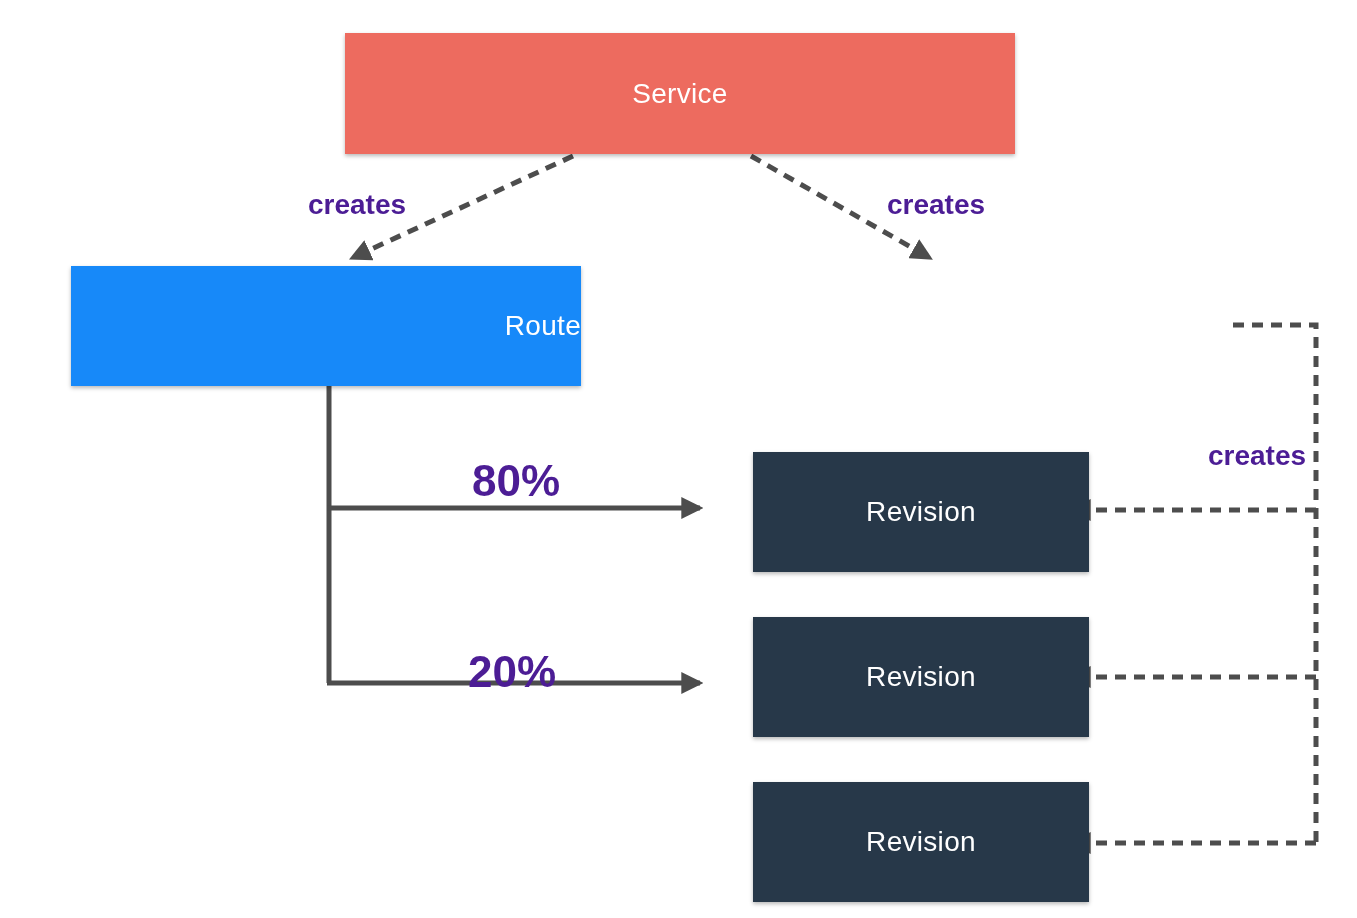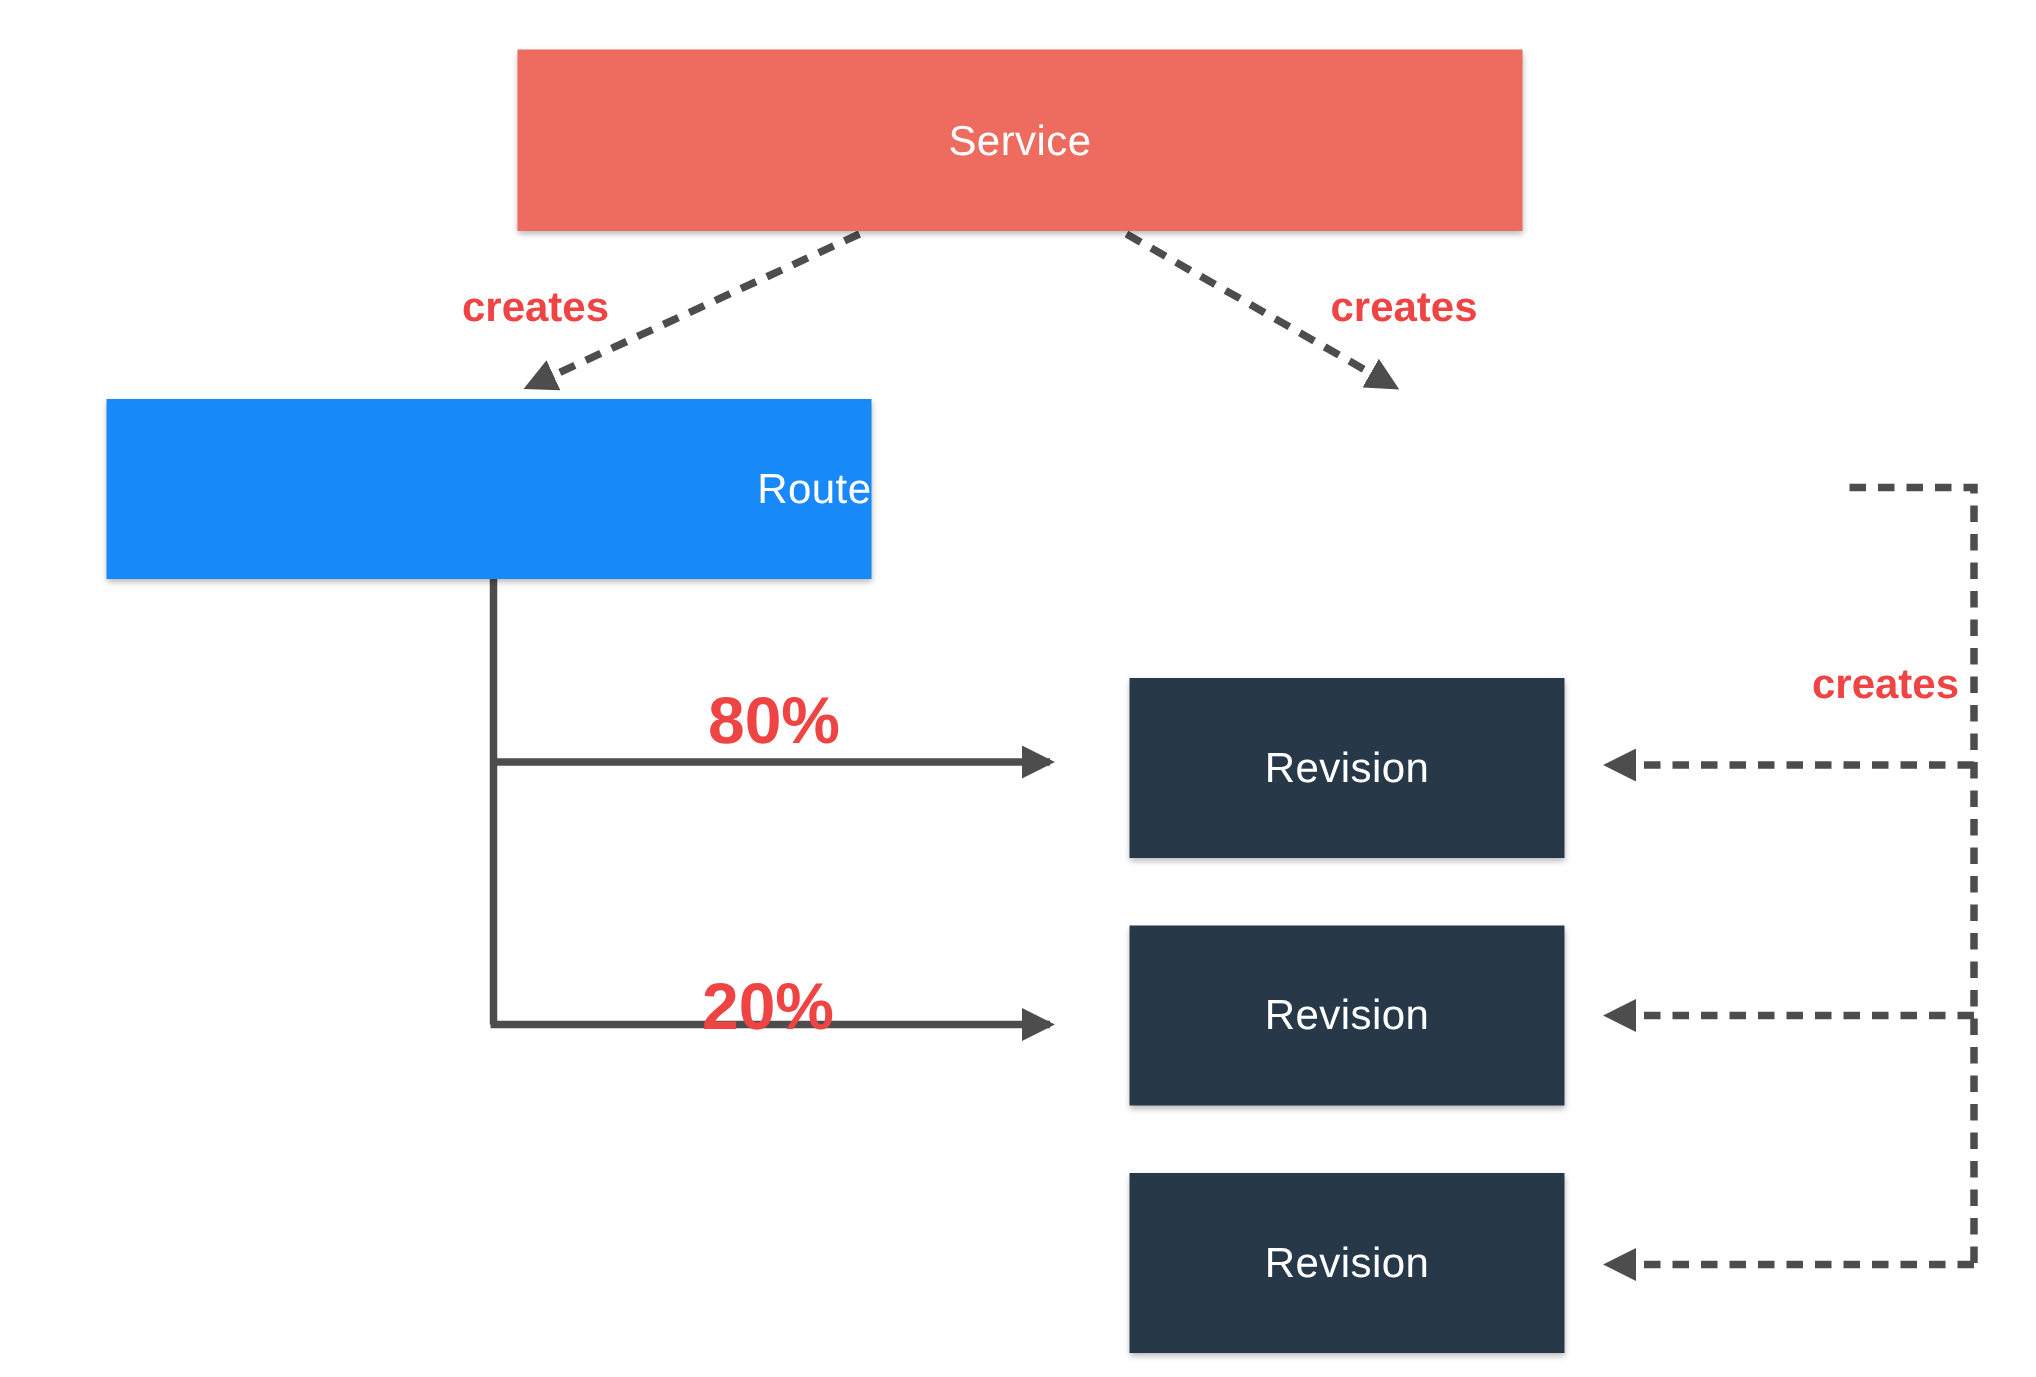--- a/index.html
+++ b/index.html
@@ -61,7 +61,7 @@
     position: absolute;
     transform: translateX(-50%);
     font-weight: bold;
-    color: #ef4444;
+    color: #4c1d95;
     font-size: 28px;
     white-space: nowrap;
   }

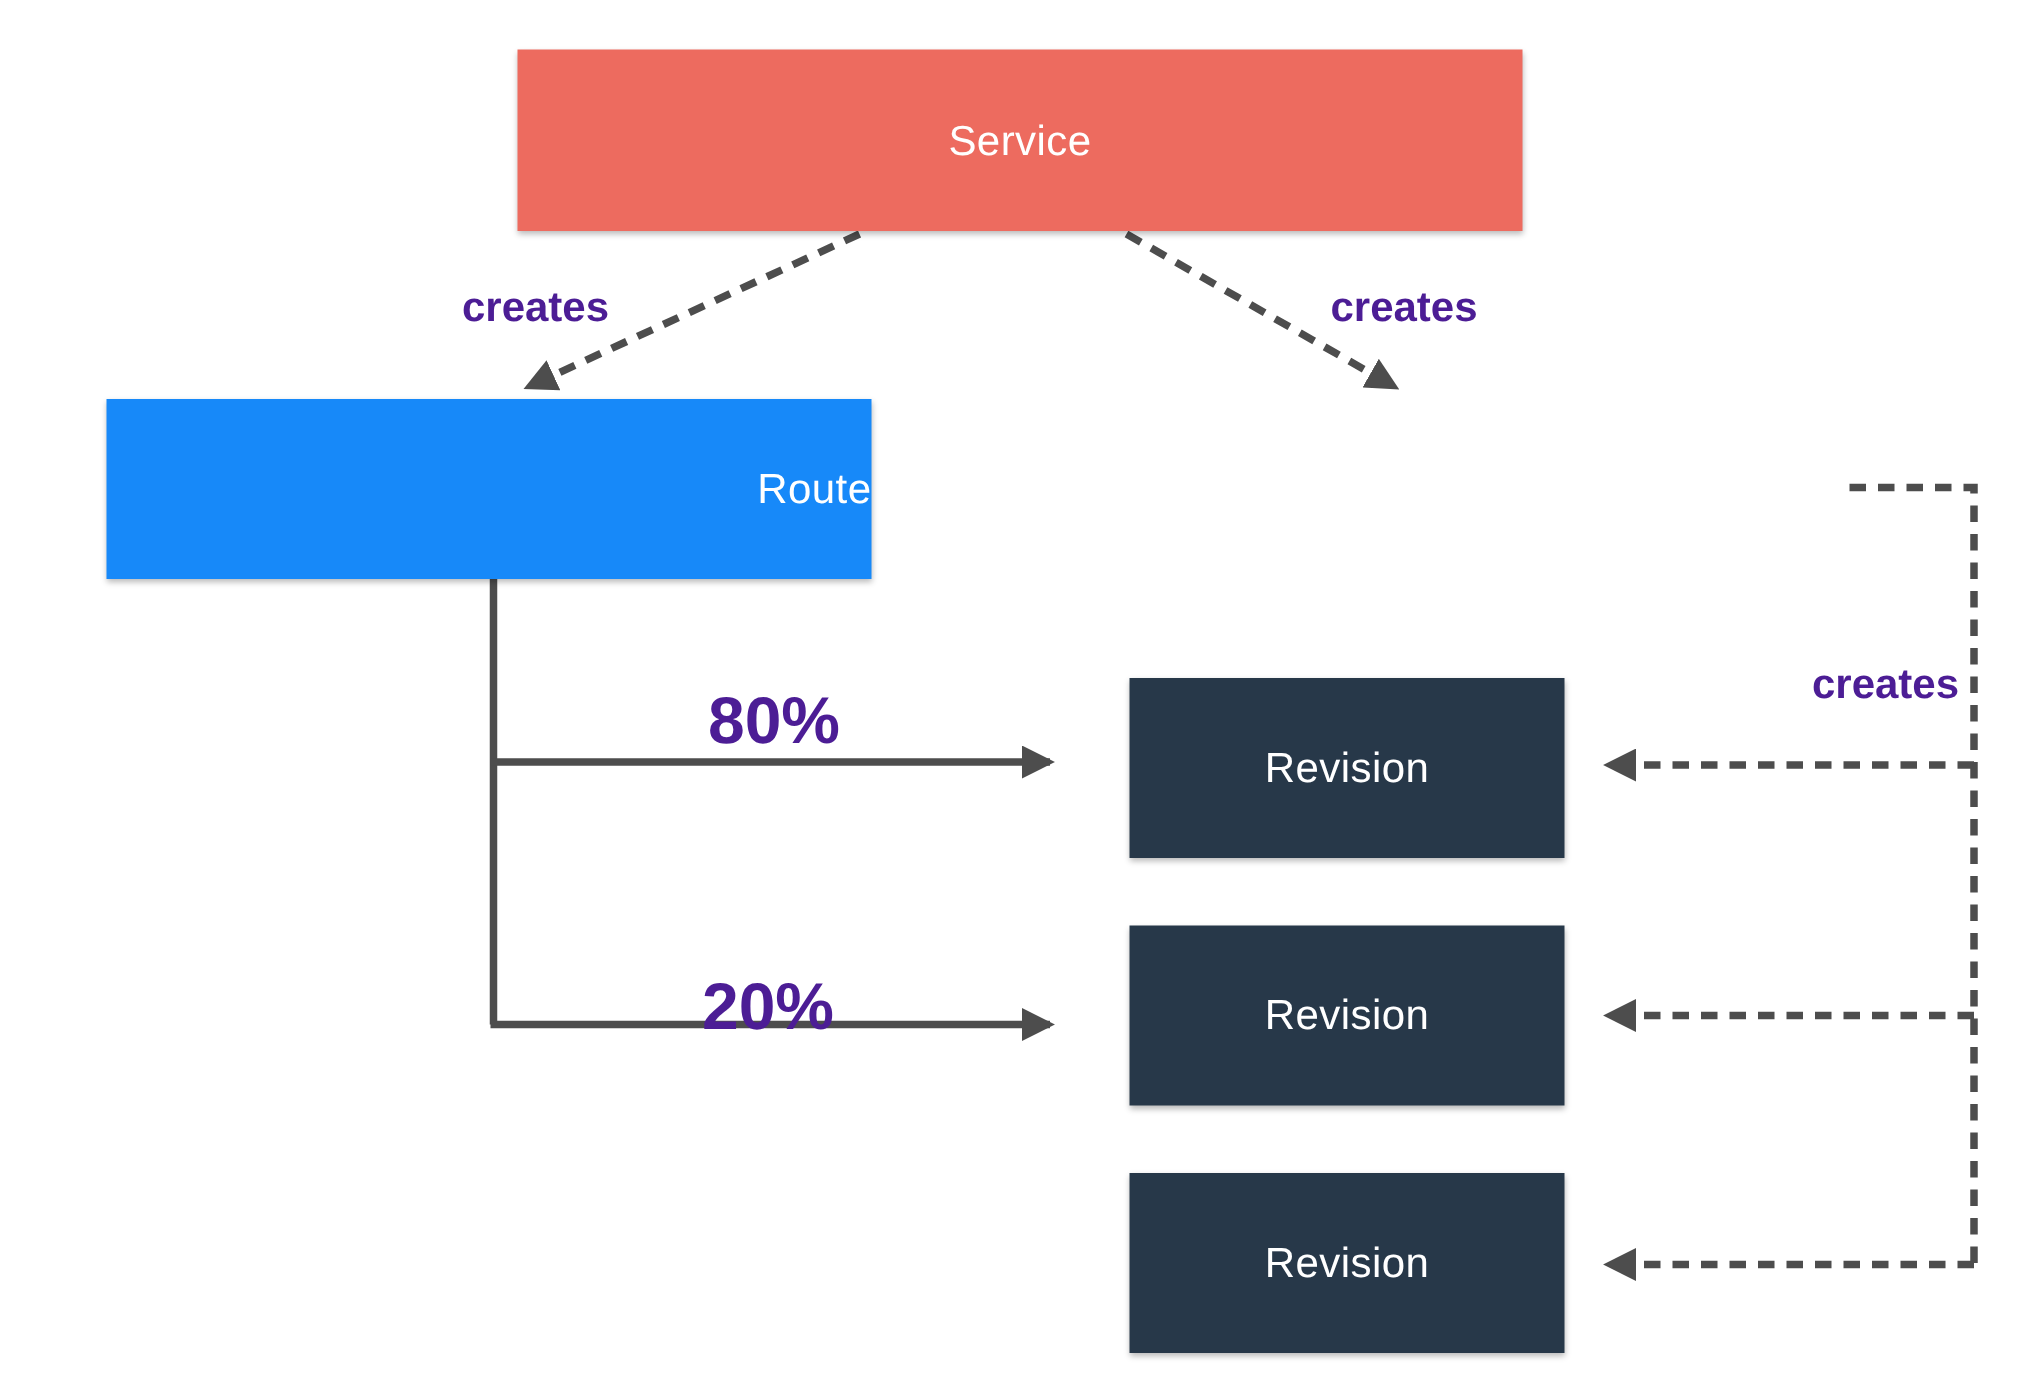--- a/index.html
+++ b/index.html
@@ -51,7 +51,7 @@
   }
   .node-revision {
     left: 753px;
-    width: 290px; height: 120px;
+    width: 336px; height: 120px;
     background: #273849;
   }
   .node-revision-1 { top: 452px; }

